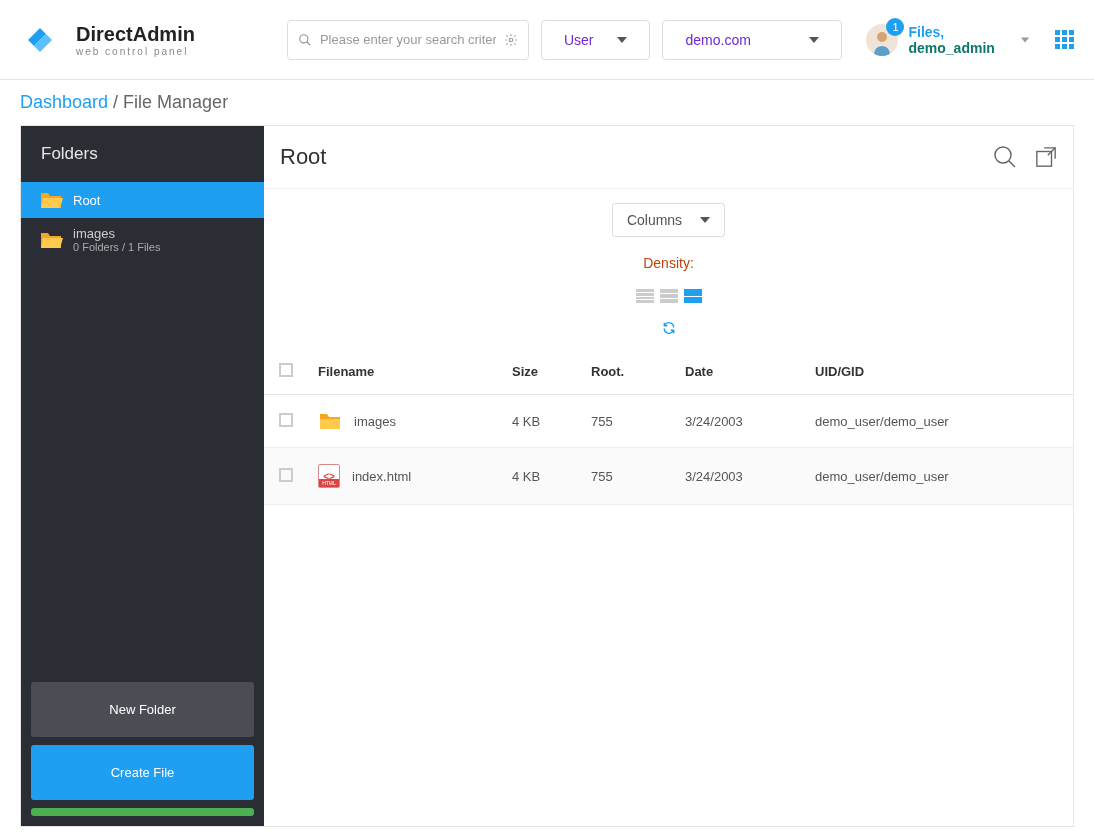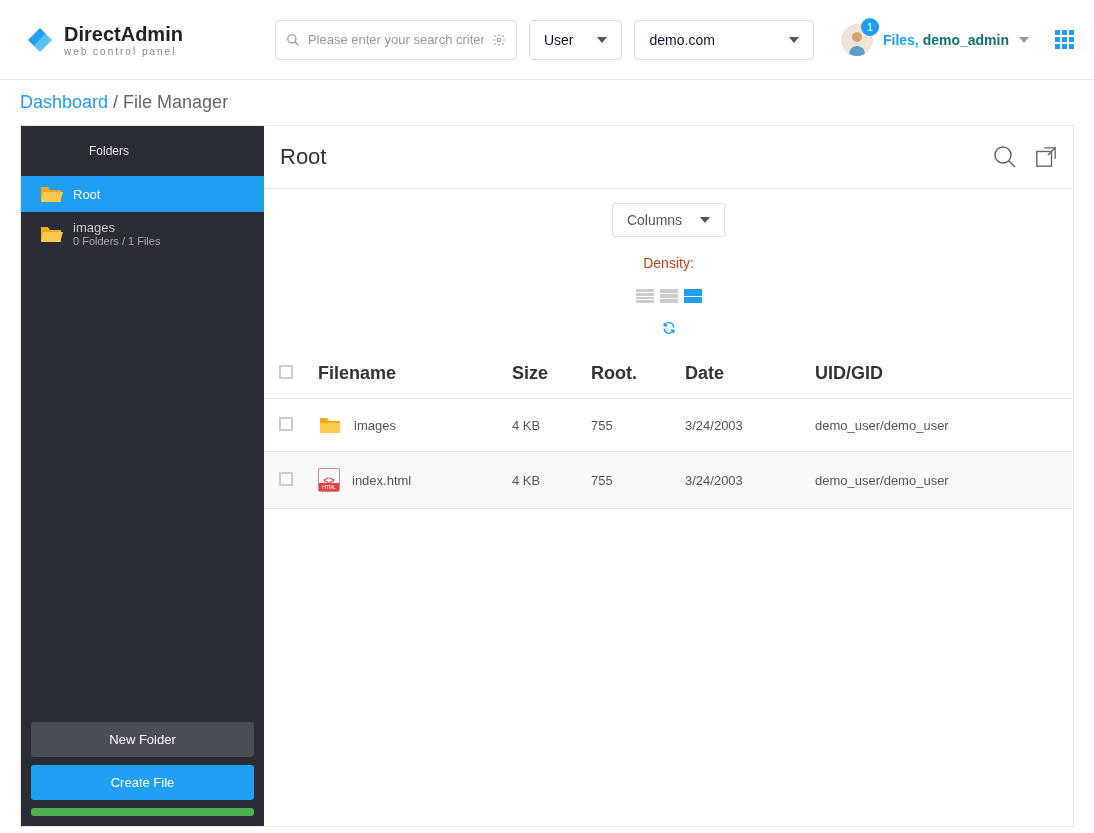--- a/index.html
+++ b/index.html
@@ -7,7 +7,7 @@
 
 
 .header { height: 80px; border-bottom: 1px solid #e5e5e5; display: flex; align-items: center; padding: 0 20px; gap: 12px; }
-.logo { display: flex; align-items: center; gap: 4px; margin-right: 80px; }
+.logo { display: flex; align-items: center; gap: 16px; margin-right: 80px; }
 .logo-icon { width: 40px; height: 40px; }
 .logo-text { display: flex; flex-direction: column; }
 .logo-title { font-size: 20px; font-weight: 700; color: #222; }

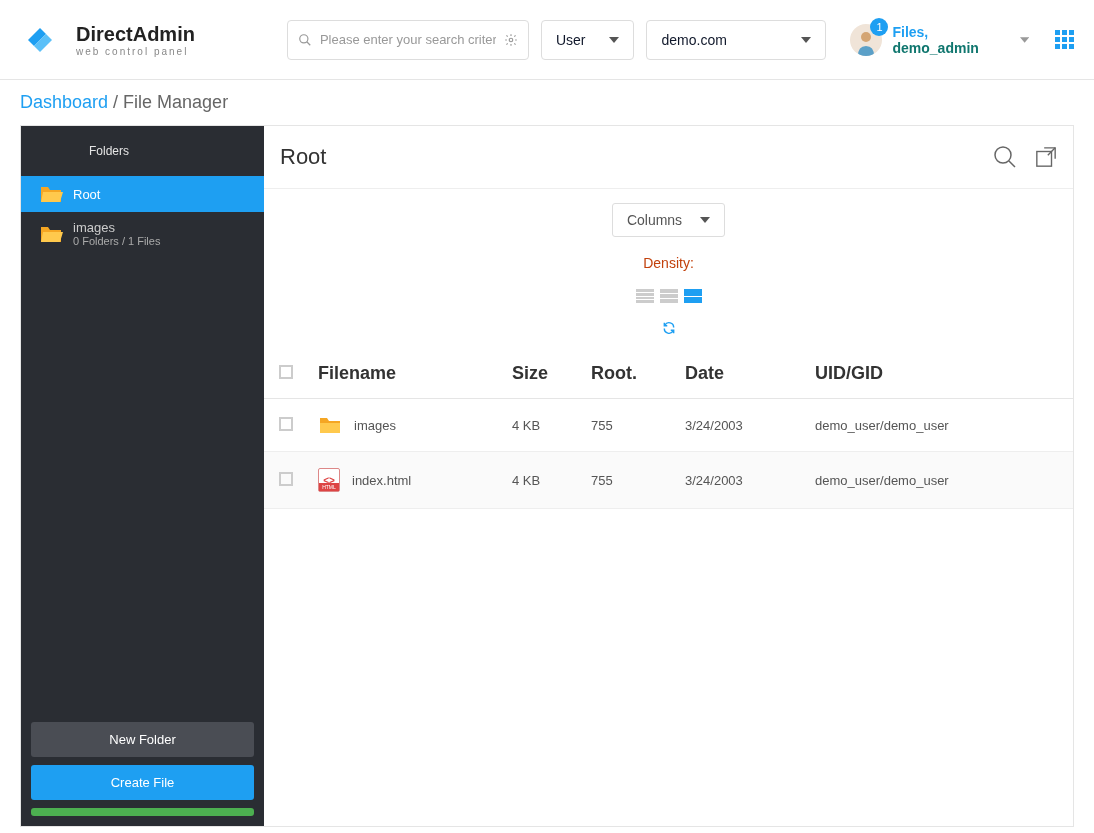--- a/index.html
+++ b/index.html
@@ -17,7 +17,7 @@
 .search-box input { border: none; outline: none; flex: 1; font-size: 13px; color: #555; background: transparent; }
 .search-box input::placeholder { color: #999; }
 
-.dropdown-btn { height: 40px; border: 1px solid #ddd; border-radius: 4px; display: flex; align-items: center; padding: 0 14px; gap: 24px; cursor: pointer; color: #0f172a; background: #fff; }
+.dropdown-btn { height: 40px; border: 1px solid #ddd; border-radius: 4px; display: flex; align-items: center; padding: 0 22px; gap: 24px; cursor: pointer; color: #6d28d9; background: #fff; }
 .domain-dd { flex: 0 0 180px; justify-content: space-between; }
 
 .spacer { flex: 1; }

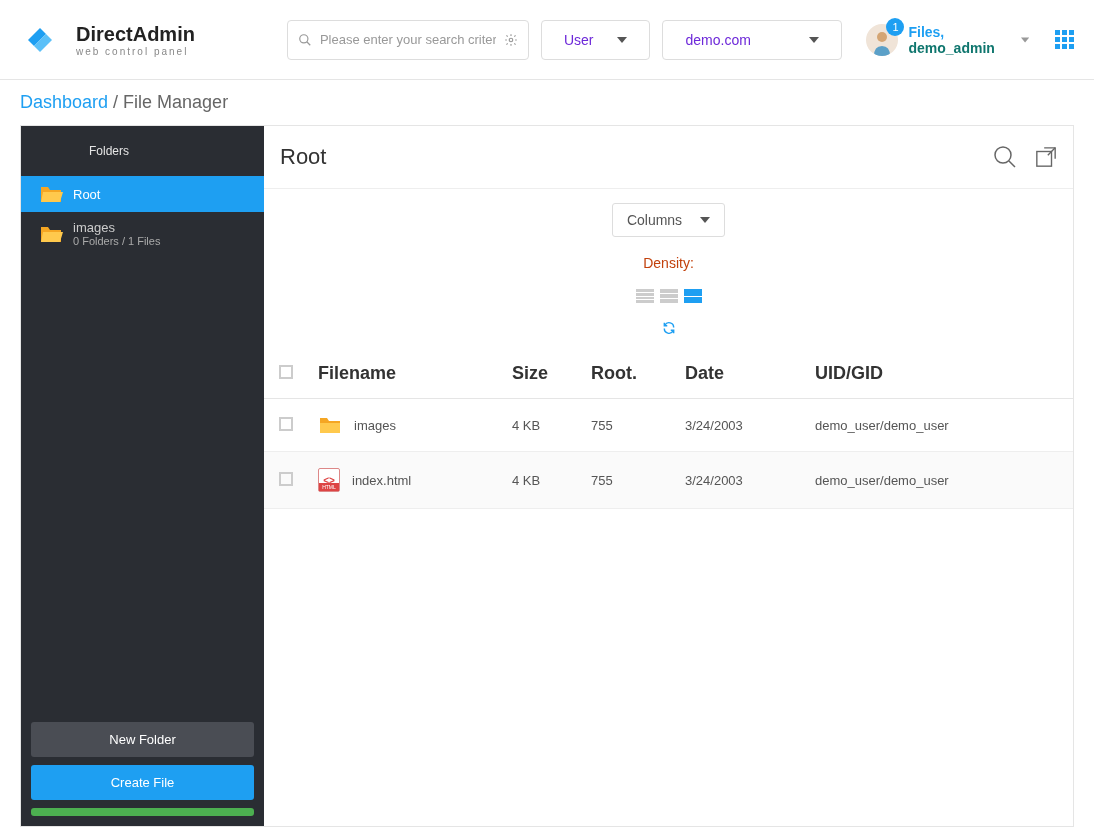--- a/index.html
+++ b/index.html
@@ -42,7 +42,7 @@
 
 
 .sidebar { width: 243px; background: #2a2d33; color: #ccc; display: flex; flex-direction: column; }
-.sidebar-title { padding: 18px 20px; font-size: 12px; color: #e5e5e5; margin-left: 48px; }
+.sidebar-title { padding: 18px 20px; font-size: 17px; color: #e5e5e5; }
 .folder-tree { flex: 1; }
 .tree-item { display: flex; align-items: center; gap: 10px; padding: 8px 18px; cursor: pointer; }
 .tree-item.active { background: #1e9ff2; color: #fff; }

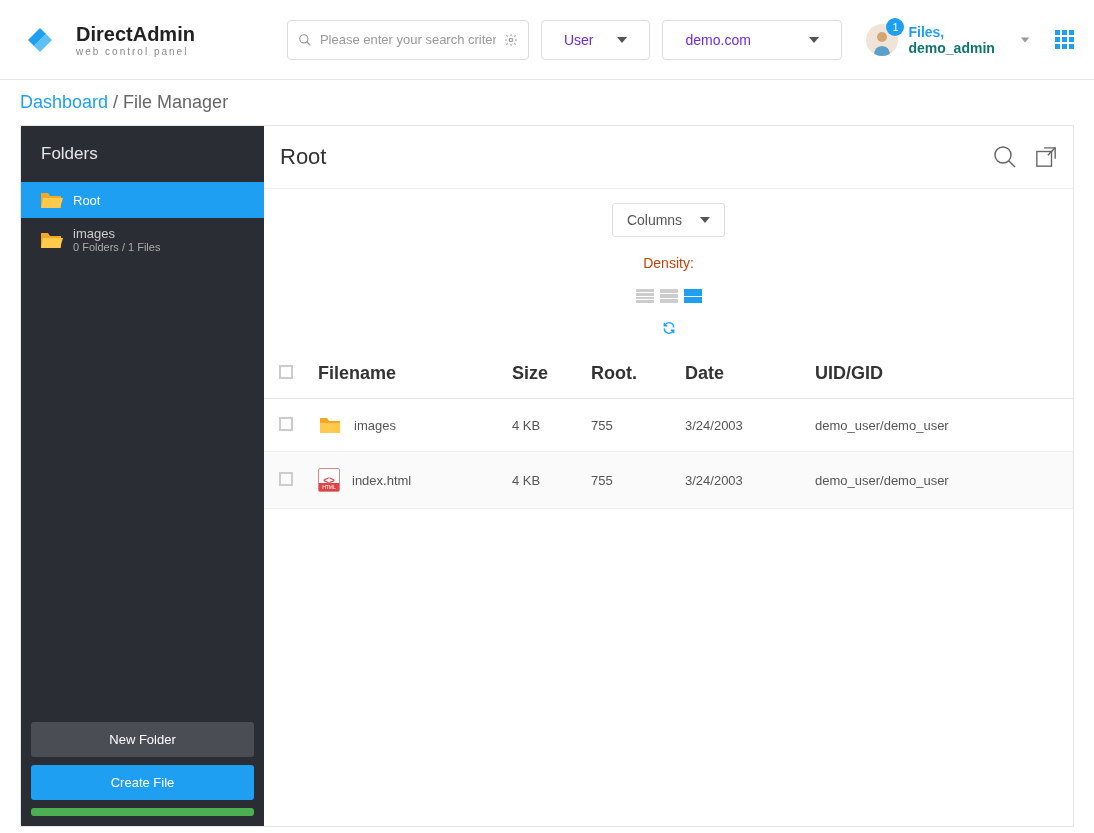--- a/index.html
+++ b/index.html
@@ -76,7 +76,7 @@
 
 
 .table { width: 100%; border-collapse: collapse; }
-.table th { text-align: left; font-weight: 700; font-size: 18px; padding: 14px 10px; border-bottom: 1px solid #e5e5e5; color: #333; }
+.table th { text-align: left; font-weight: 700; font-size: 13px; padding: 14px 10px; border-bottom: 1px solid #e5e5e5; color: #333; }
 .table td { padding: 16px 10px; border-bottom: 1px solid #eee; font-size: 13px; color: #555; }
 .table tr.row:nth-child(even) { background: #fafafa; }
 .chk { width: 14px; height: 14px; border: 2px solid #ccc; display: inline-block; cursor: pointer; }

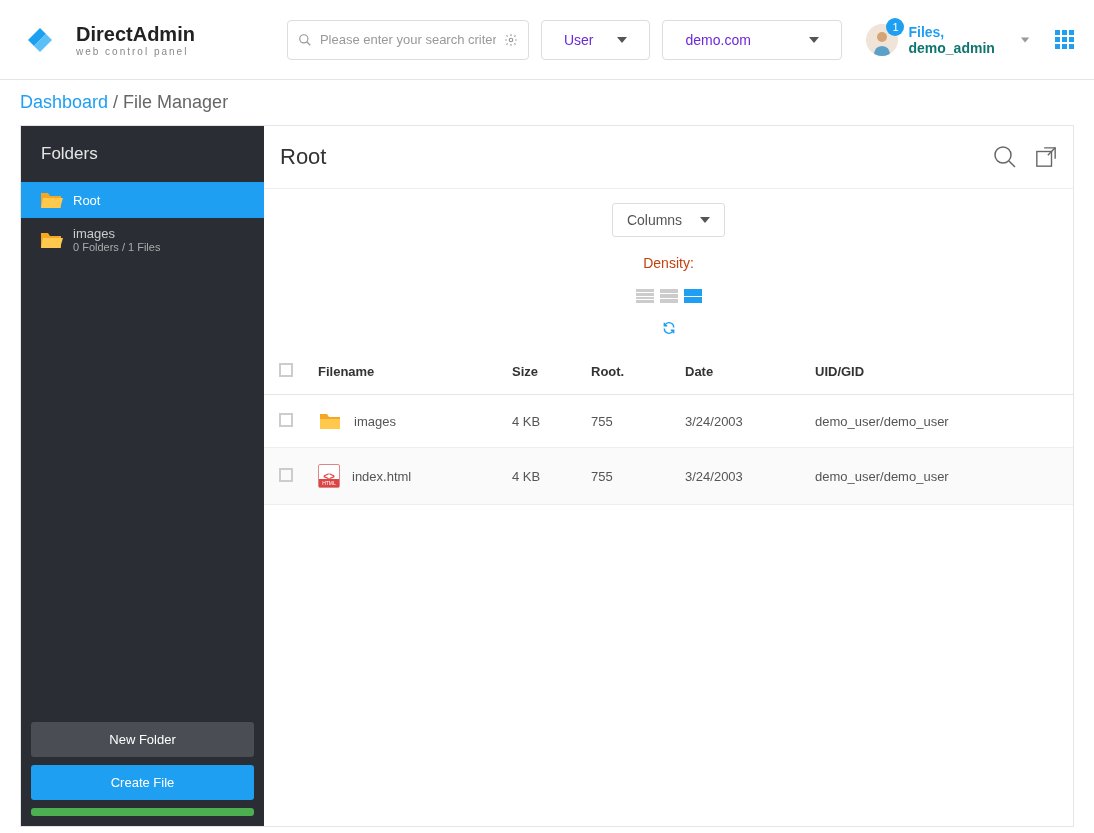--- a/index.html
+++ b/index.html
@@ -53,7 +53,7 @@
 .tree-col { display: flex; flex-direction: column; }
 
 .sidebar-actions { padding: 10px; display: flex; flex-direction: column; gap: 8px; }
-.btn { border: none; border-radius: 3px; padding: 10px; font-size: 13px; color: #fff; cursor: pointer; }
+.btn { border: none; border-radius: 3px; padding: 20px; font-size: 13px; color: #fff; cursor: pointer; }
 .btn-newfolder { background: #4a4d54; }
 .btn-createfile { background: #1e9ff2; }
 .btn-green { background: #4caf50; height: 8px; padding: 0; }

